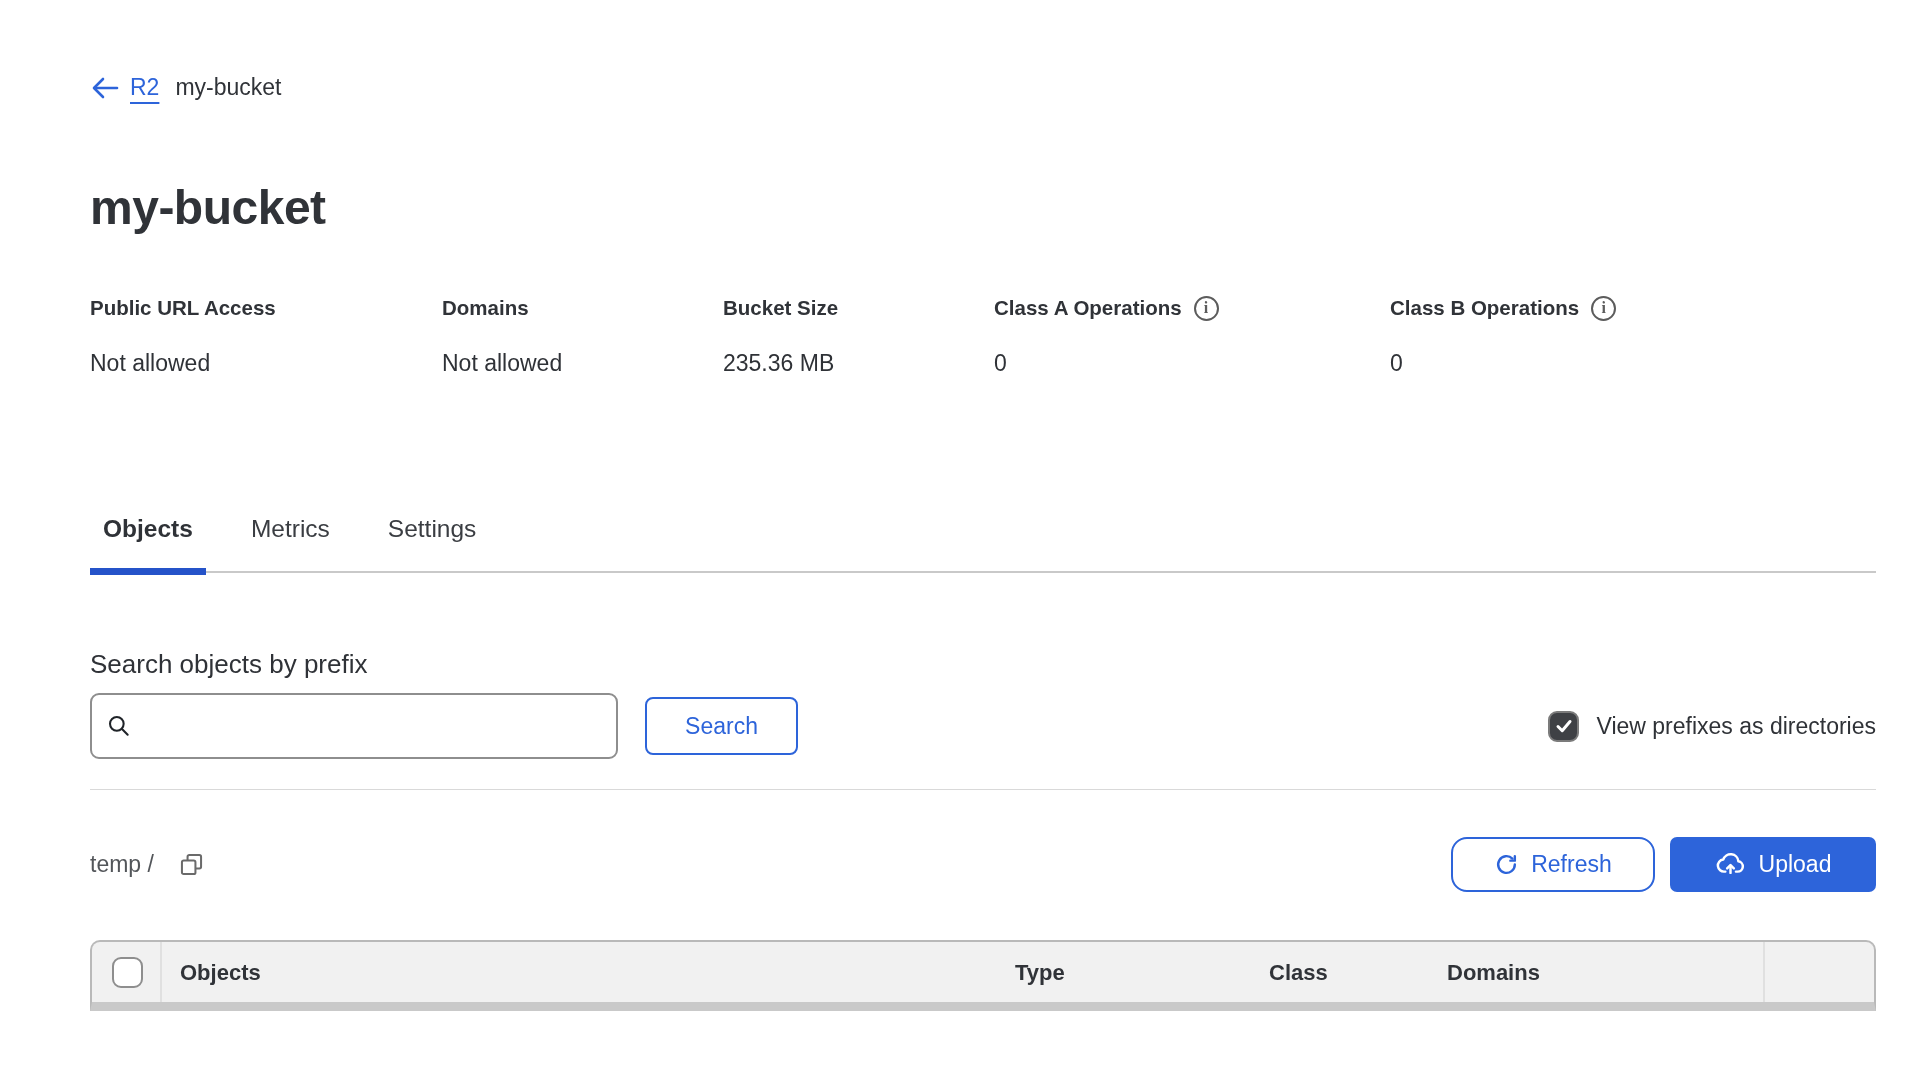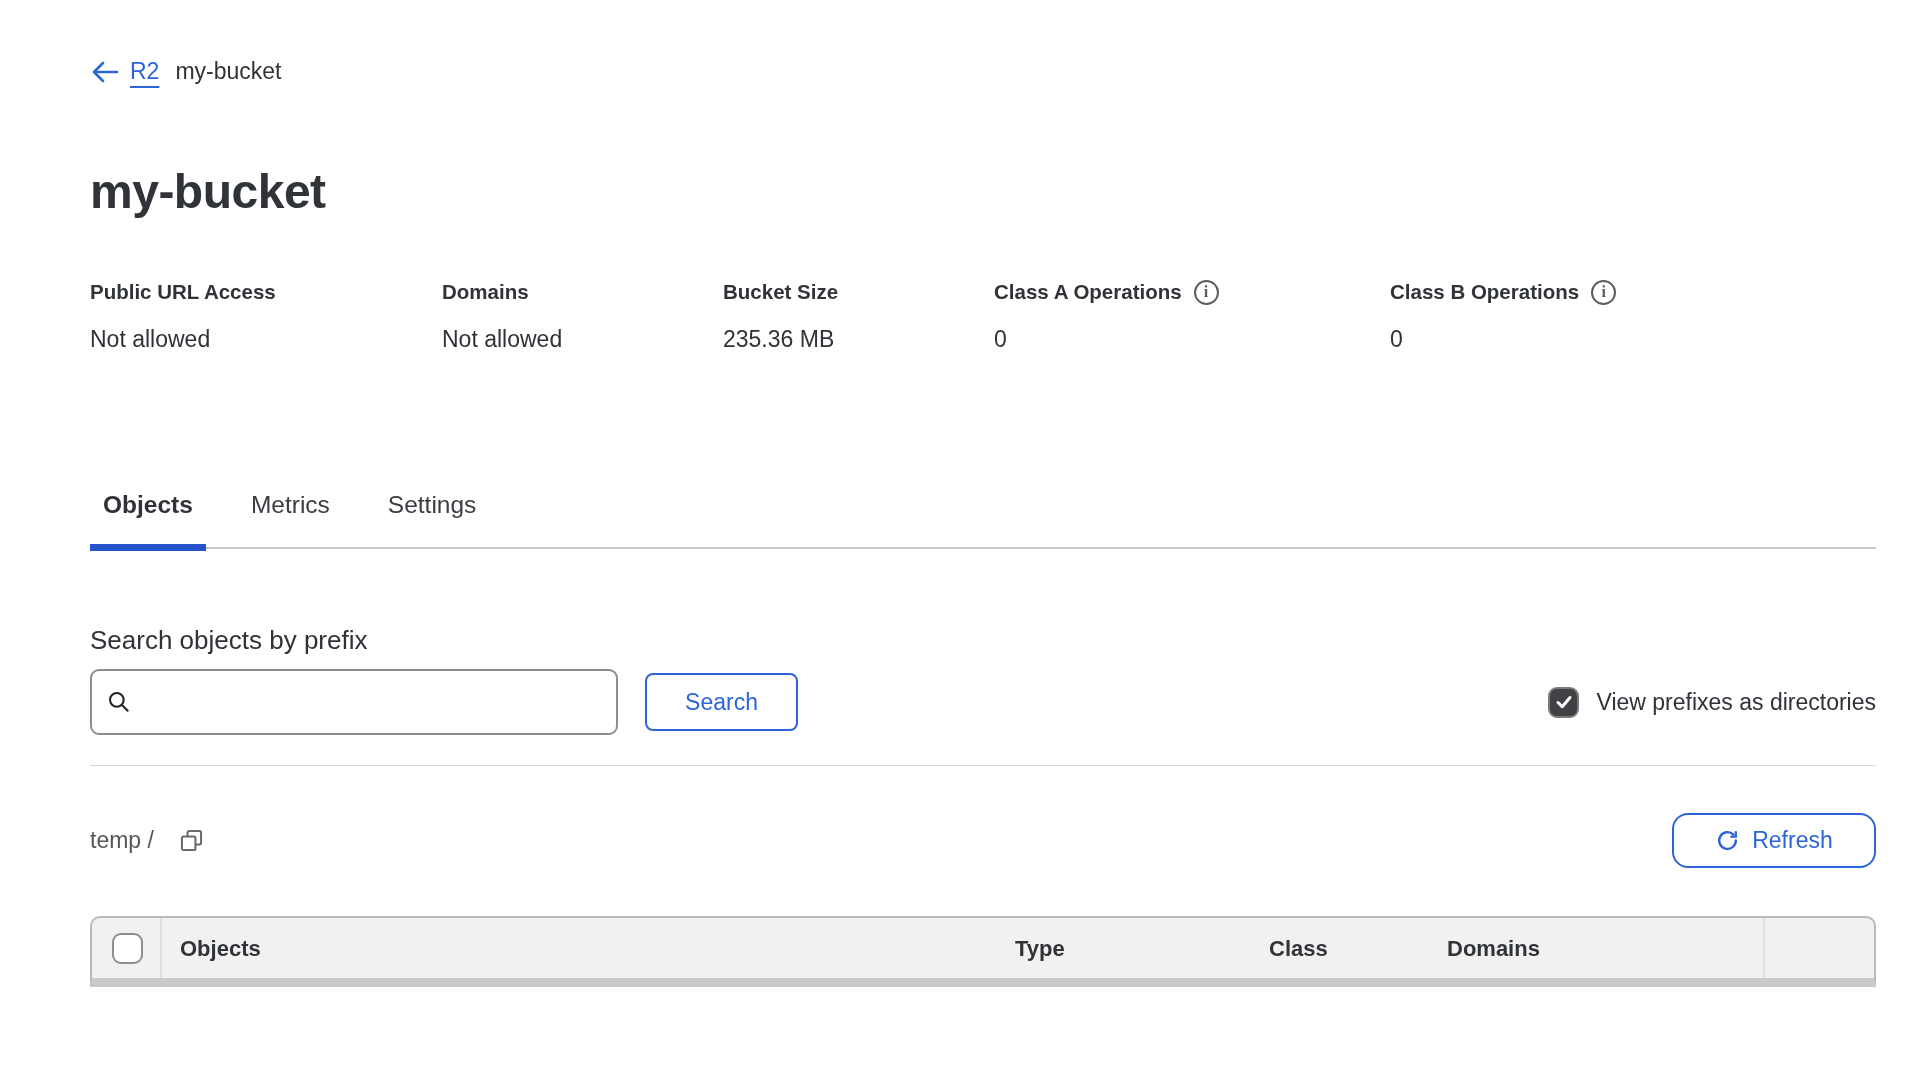--- a/index.html
+++ b/index.html
@@ -8,7 +8,7 @@
   .page { position:relative; width:1920px; height:1066px; padding:0 44px 0 90px; background:#fff; }
 
   
-  .breadcrumb { padding-top:58px; display:flex; align-items:center; font-size:23px; }
+  .breadcrumb { padding-top:74px; display:flex; align-items:center; font-size:23px; }
   .back-arrow { display:inline-flex; margin-right:10px; }
   .bc-link { color:#2d64da; text-decoration:underline; text-decoration-thickness:2px; text-underline-offset:7px; cursor:pointer; }
   .bc-current { margin-left:16px; color:#303338; }

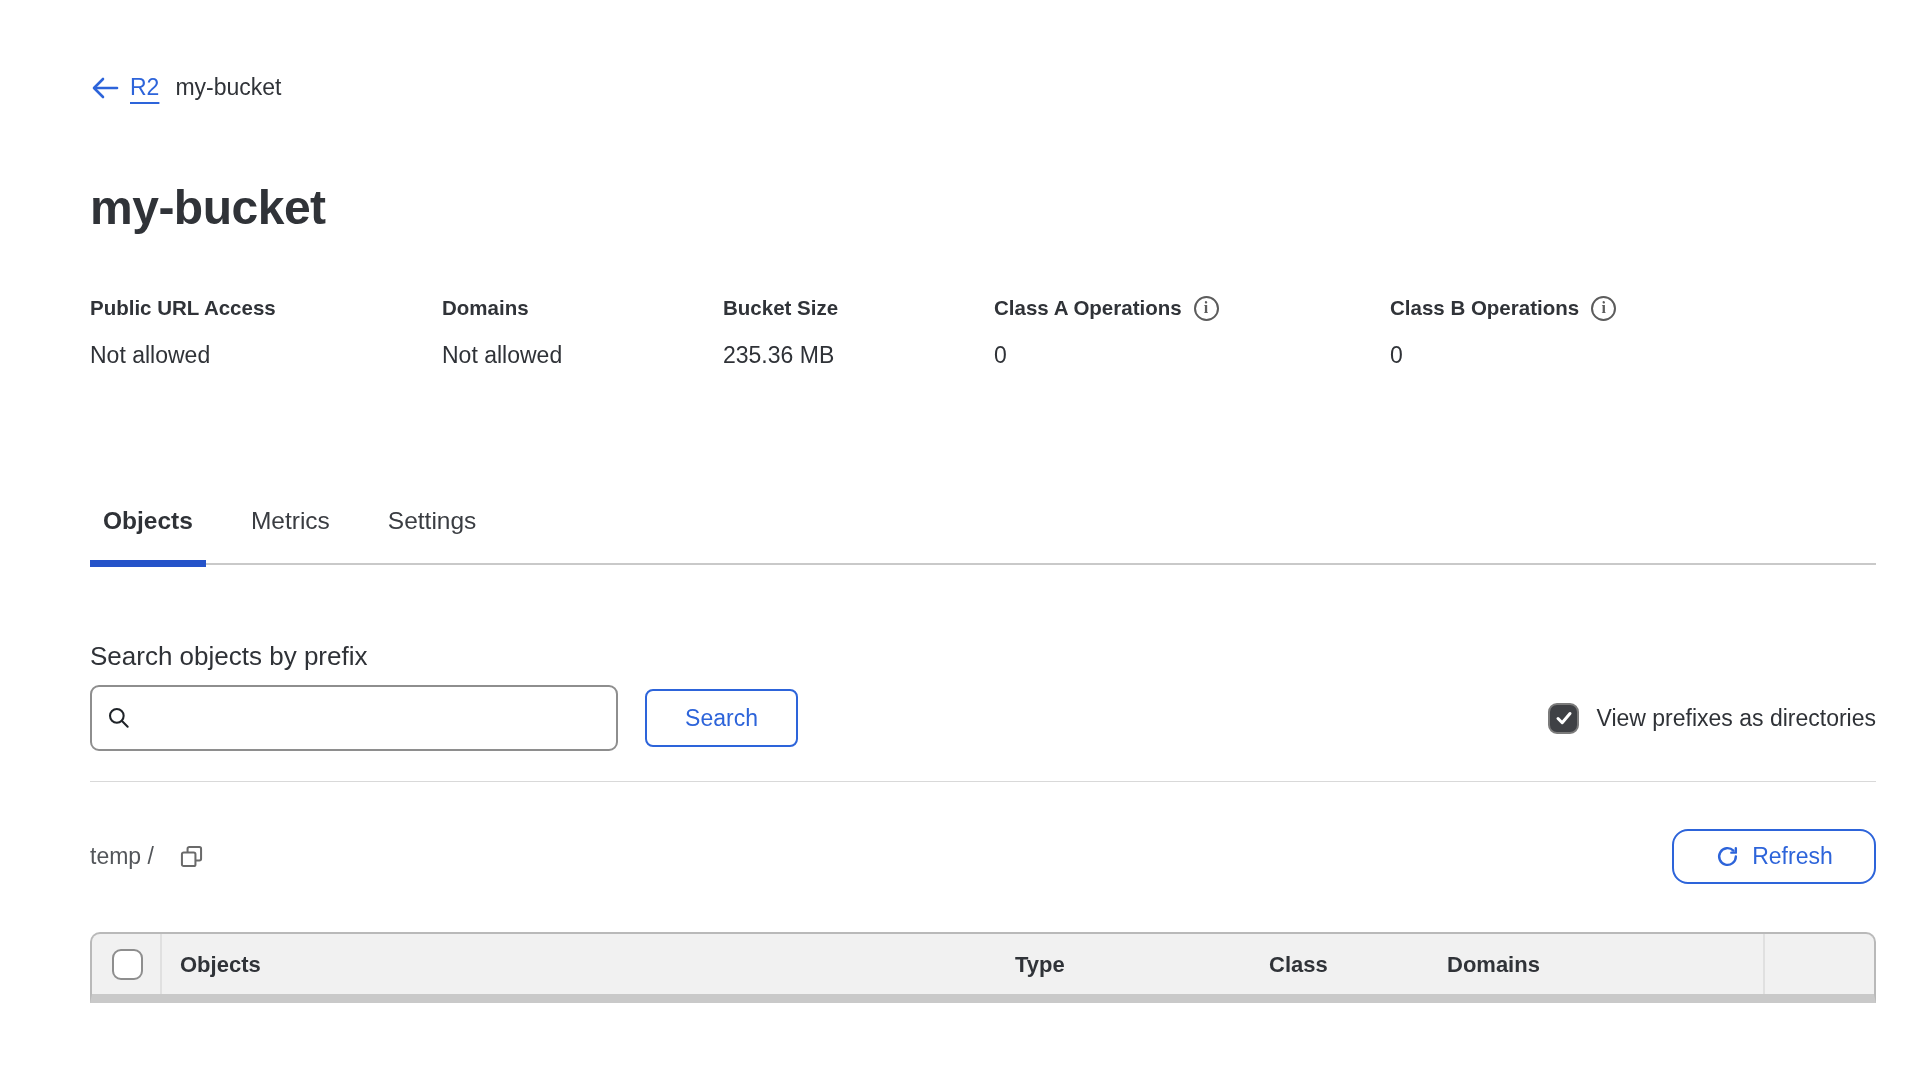--- a/index.html
+++ b/index.html
@@ -28,7 +28,7 @@
   .stat-label { display:flex; align-items:center; gap:12px; font-size:20.5px; line-height:26px; font-weight:700; color:#303338; }
   .info-icon { display:inline-flex; width:25px; height:25px; border:2px solid #5c5c5c; border-radius:50%;
                align-items:center; justify-content:center; font-size:16px; color:#5c5c5c; font-family:"Liberation Serif",serif; }
-  .stat-value { margin-top:20px; font-size:23px; line-height:28px; color:#2f3237; }
+  .stat-value { margin-top:28px; font-size:23px; line-height:28px; color:#2f3237; }
 
   
   .tabs { margin-top:138px; display:flex; gap:32px; border-bottom:2px solid #c9c9c9; }

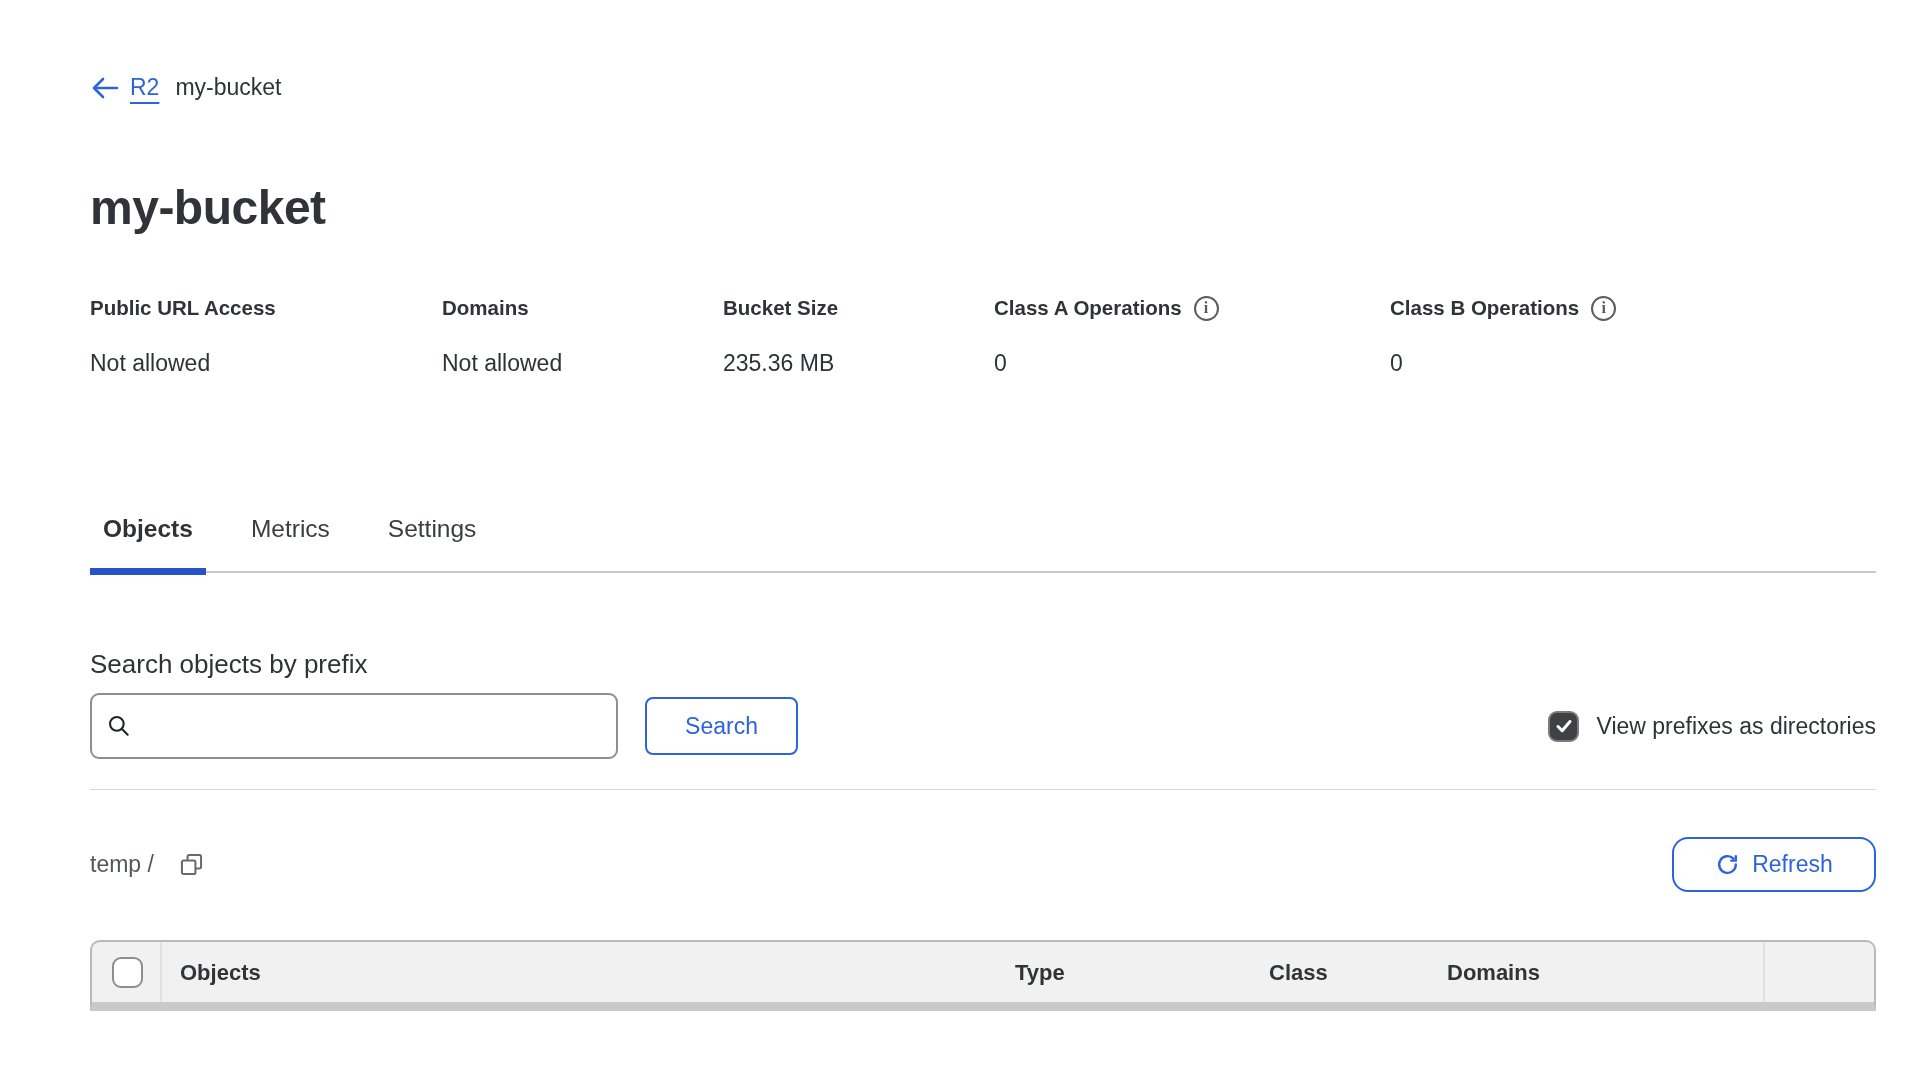--- a/index.html
+++ b/index.html
@@ -178,6 +178,16 @@
         </span>
         <span>Refresh</span>
       </button>
+      <button class="btn-upload">
+        <span>
+          <svg width="31" height="31" viewBox="0 0 24 24" fill="none" stroke="#fff" stroke-width="1.9" stroke-linecap="round" stroke-linejoin="round">
+            <path d="M16.2 17.5h1.3a4 4 0 0 0 .6-7.96A6 6 0 0 0 6.4 8.2 4.6 4.6 0 0 0 7.4 17.5h.6"></path>
+            <path d="M12 18.5v-5.5"></path>
+              <path d="m9.4 15 2.6-2.6 2.6 2.6"></path>
+          </svg>
+        </span>
+        <span>Upload</span>
+      </button>
     </div>
   </div>
 

